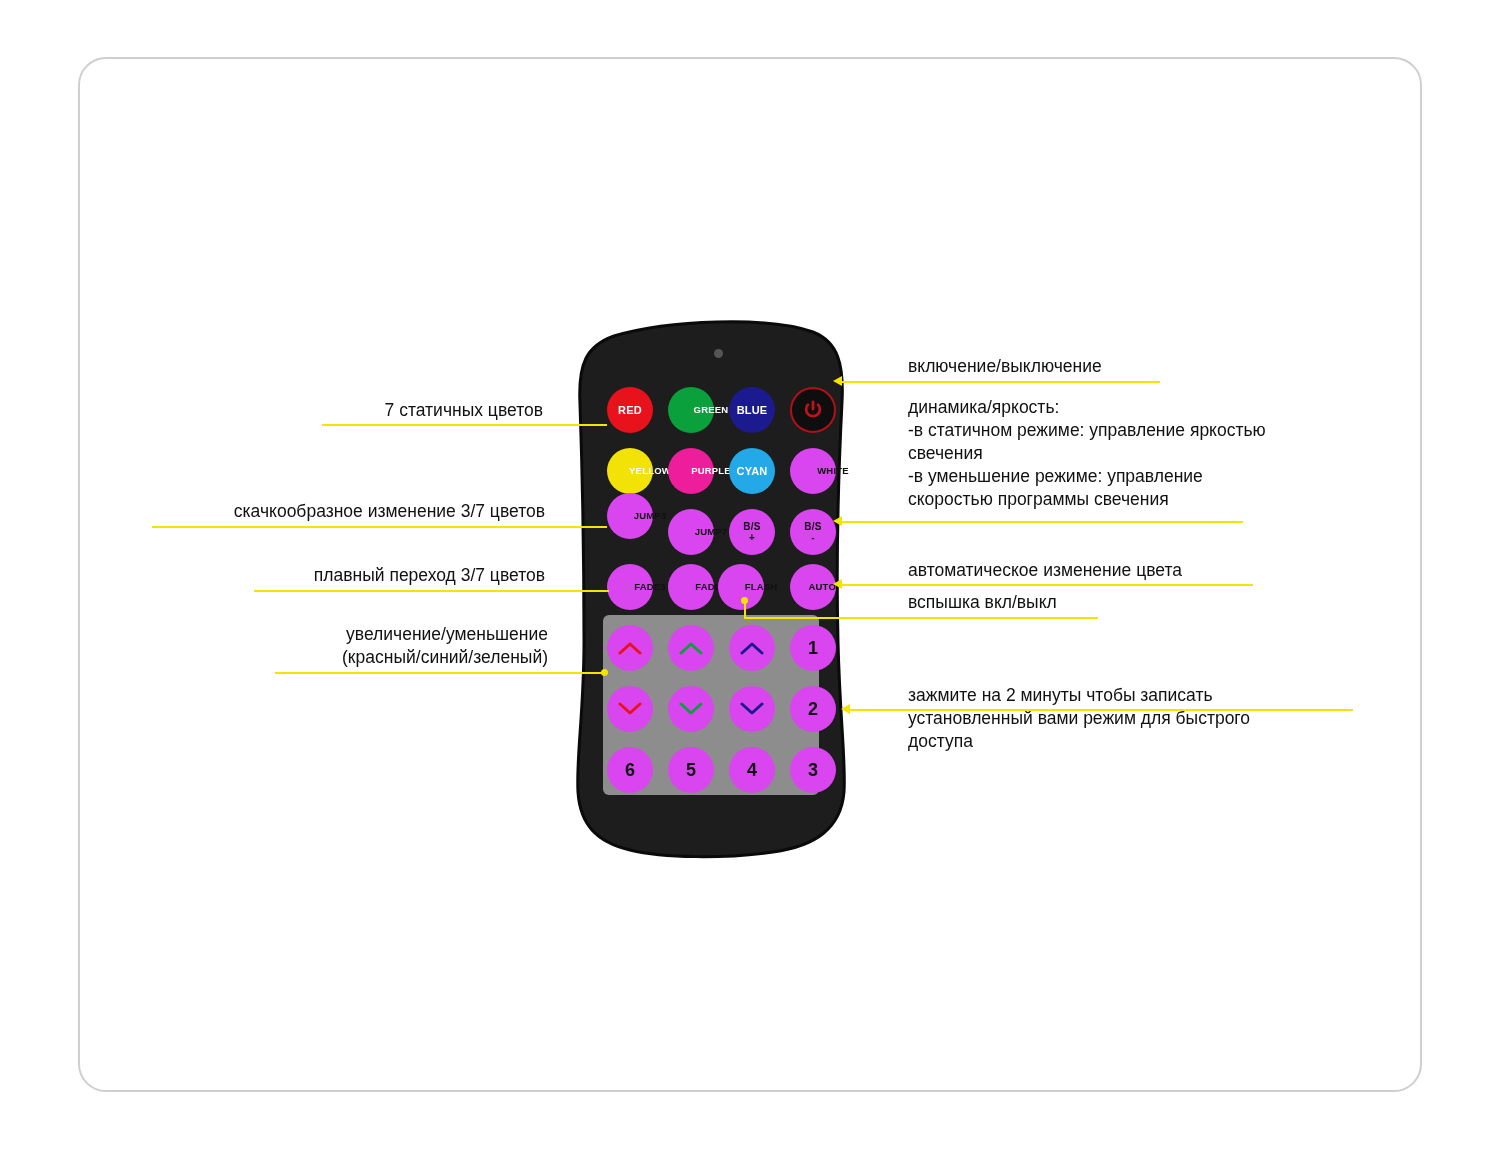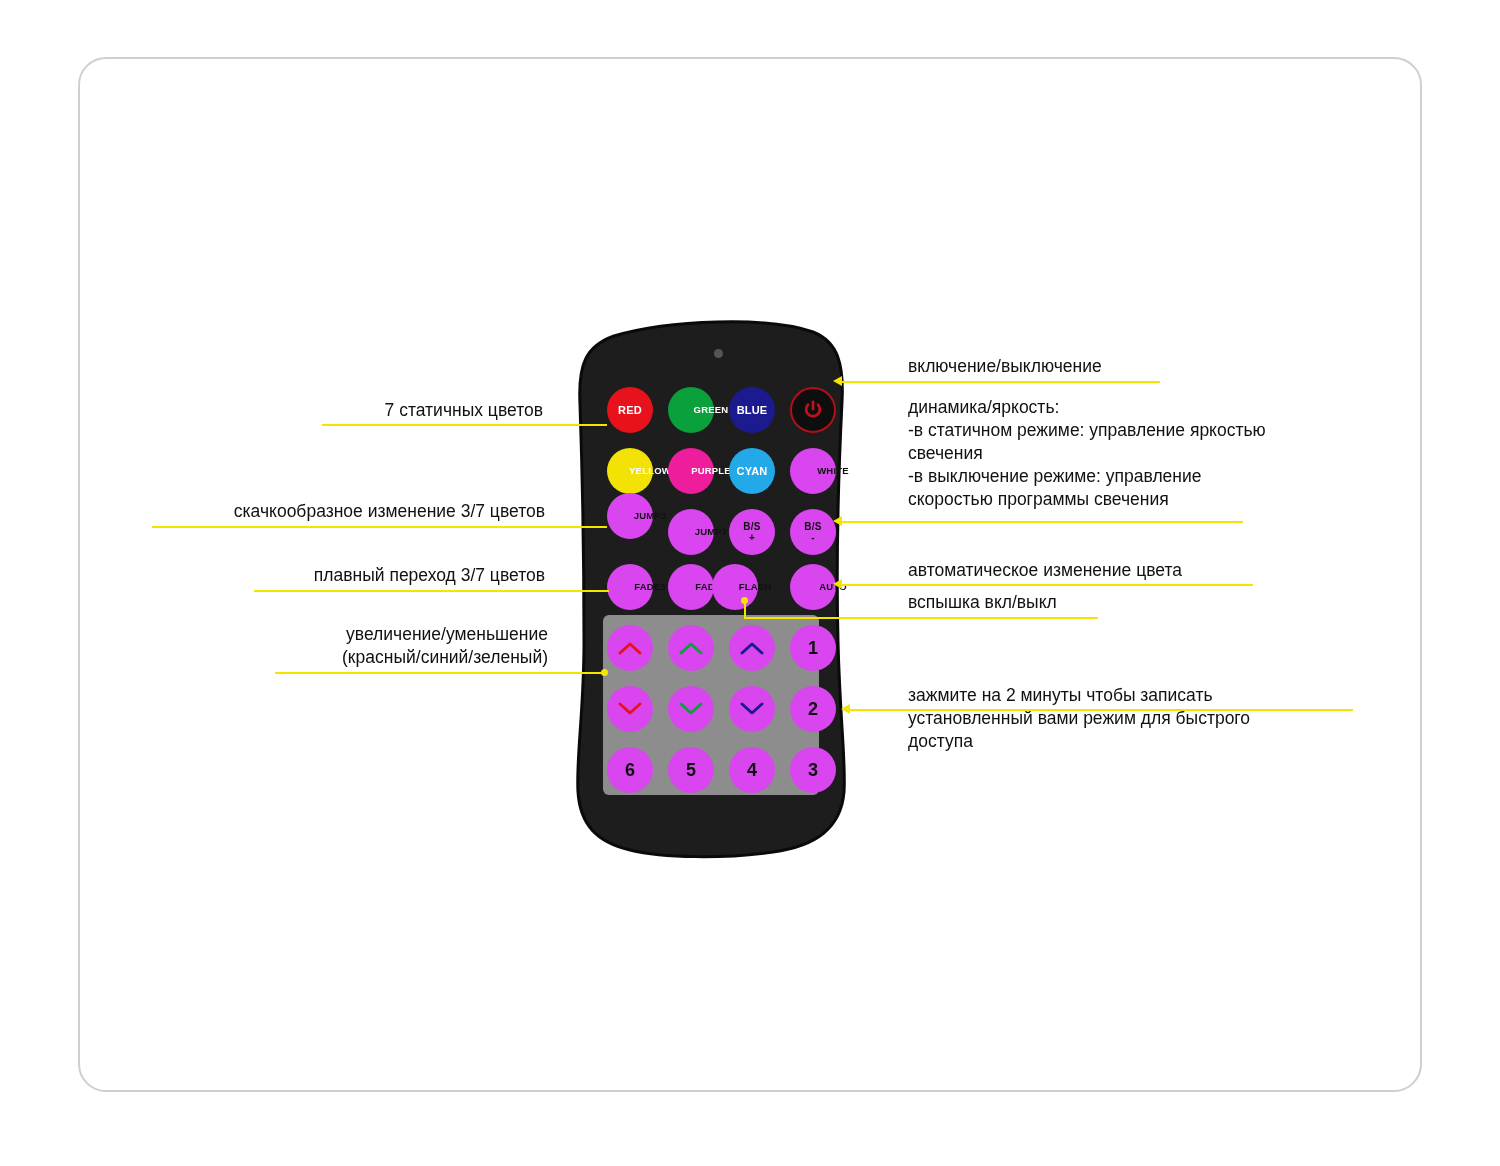--- a/index.html
+++ b/index.html
@@ -310,7 +310,7 @@
     <span>динамика/яркость:</span><br>
     <span>-в статичном режиме: управление яркостью</span><br>
     <span>свечения</span><br>
-    <span>-в выключение режиме: управление</span><br>
+    <span>-в уменьшение режиме: управление</span><br>
     <span>скоростью программы свечения</span>
   </div>
   <div class="leader" style="left:840px; top:521px; width:403px;"></div>

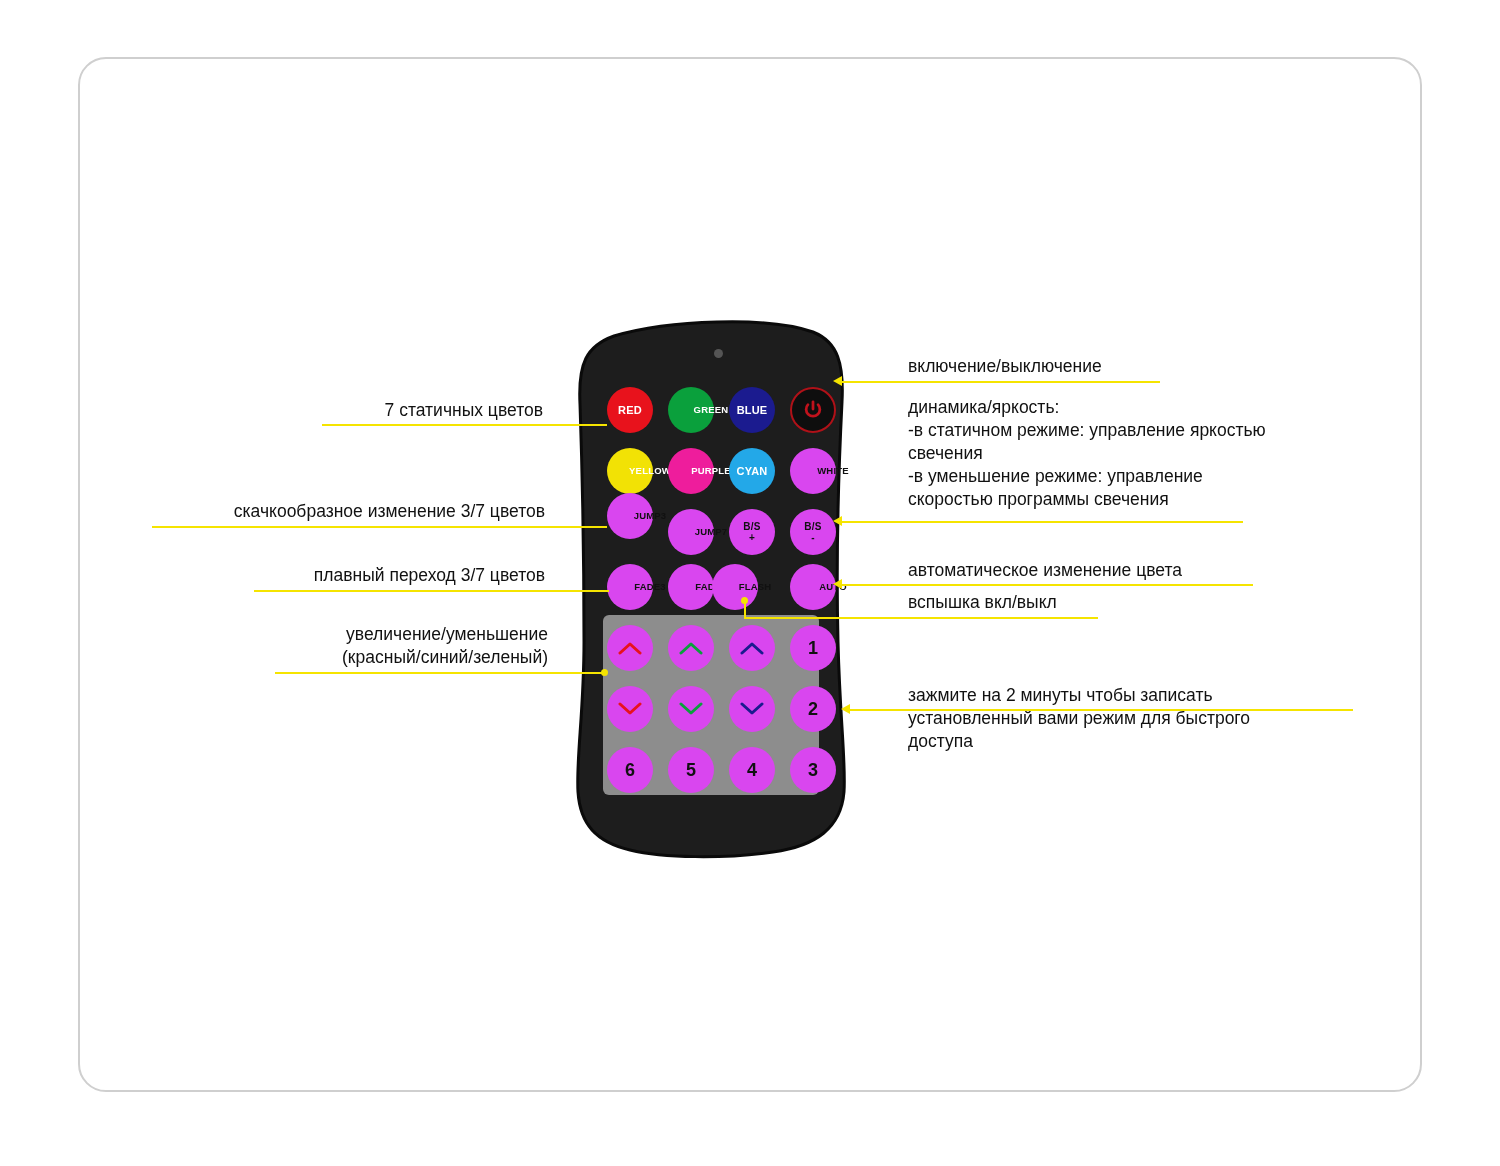--- a/index.html
+++ b/index.html
@@ -219,7 +219,7 @@
     <div class="btn white small-lbl" style="left:110px; top:252px;">
       <span class="lbl">FADE7</span>
     </div>
-    <div class="btn white small-lbl" style="left:154px; top:252px;">
+    <div class="btn white small-lbl" style="left:160px; top:252px;">
       <span class="lbl">FLASH</span>
     </div>
     <div class="btn white small-lbl" style="left:232px; top:252px;">

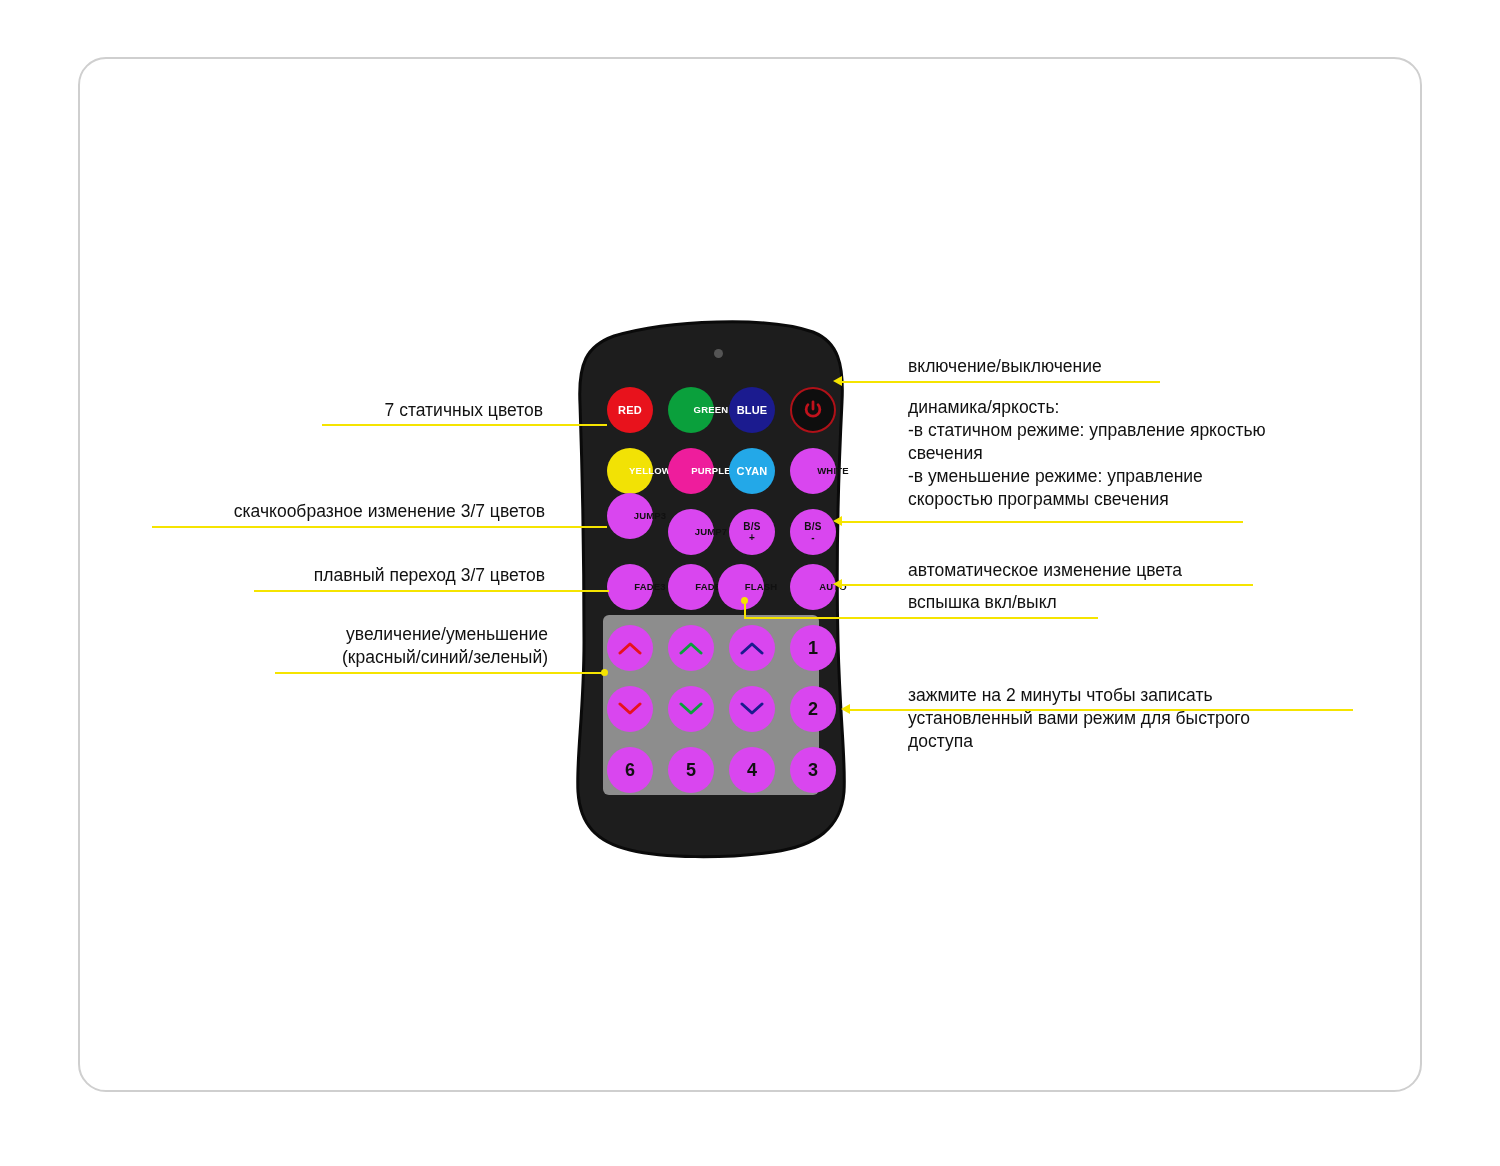--- a/index.html
+++ b/index.html
@@ -222,7 +222,7 @@
     <div class="btn white small-lbl" style="left:160px; top:252px;">
       <span class="lbl">FLASH</span>
     </div>
-    <div class="btn white small-lbl" style="left:232px; top:252px;">
+    <div class="btn white small-lbl" style="left:232px; top:252px;justify-content:flex-end;">
       <span class="lbl">AUTO</span>
     </div>
 

